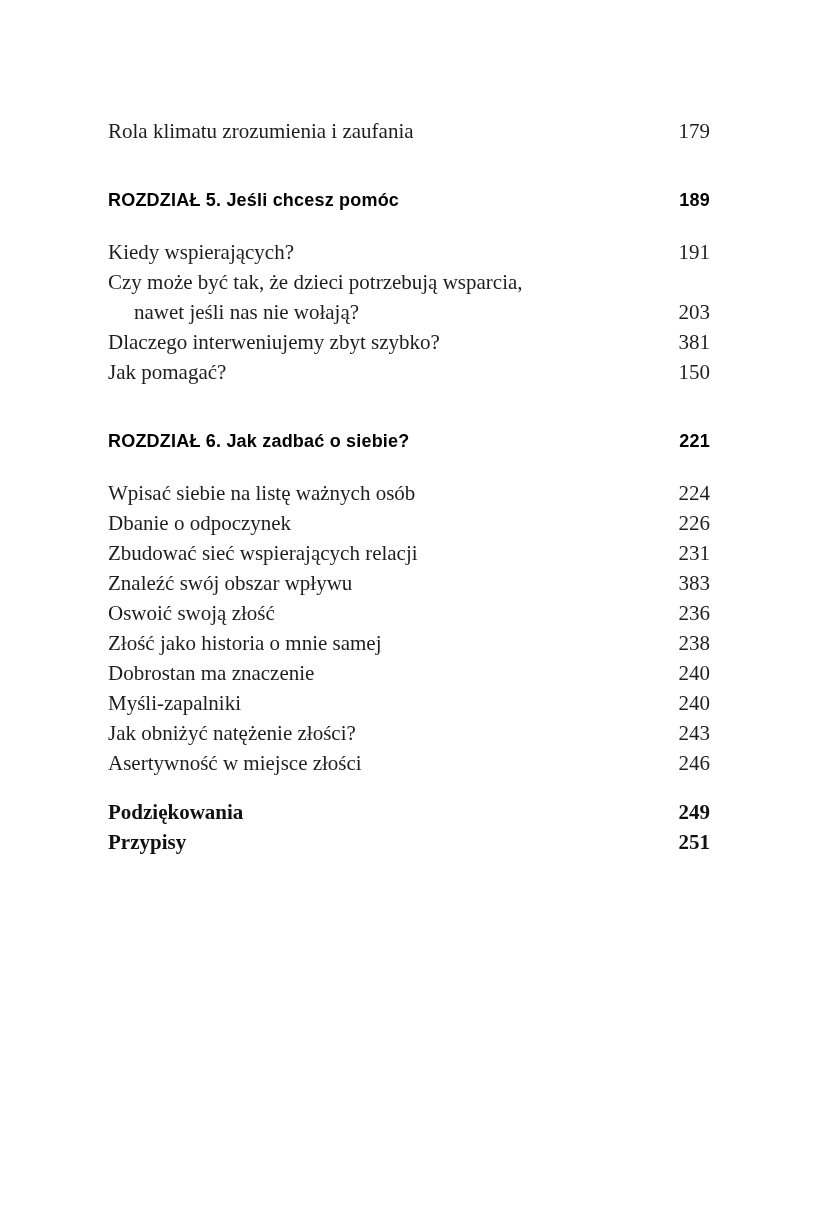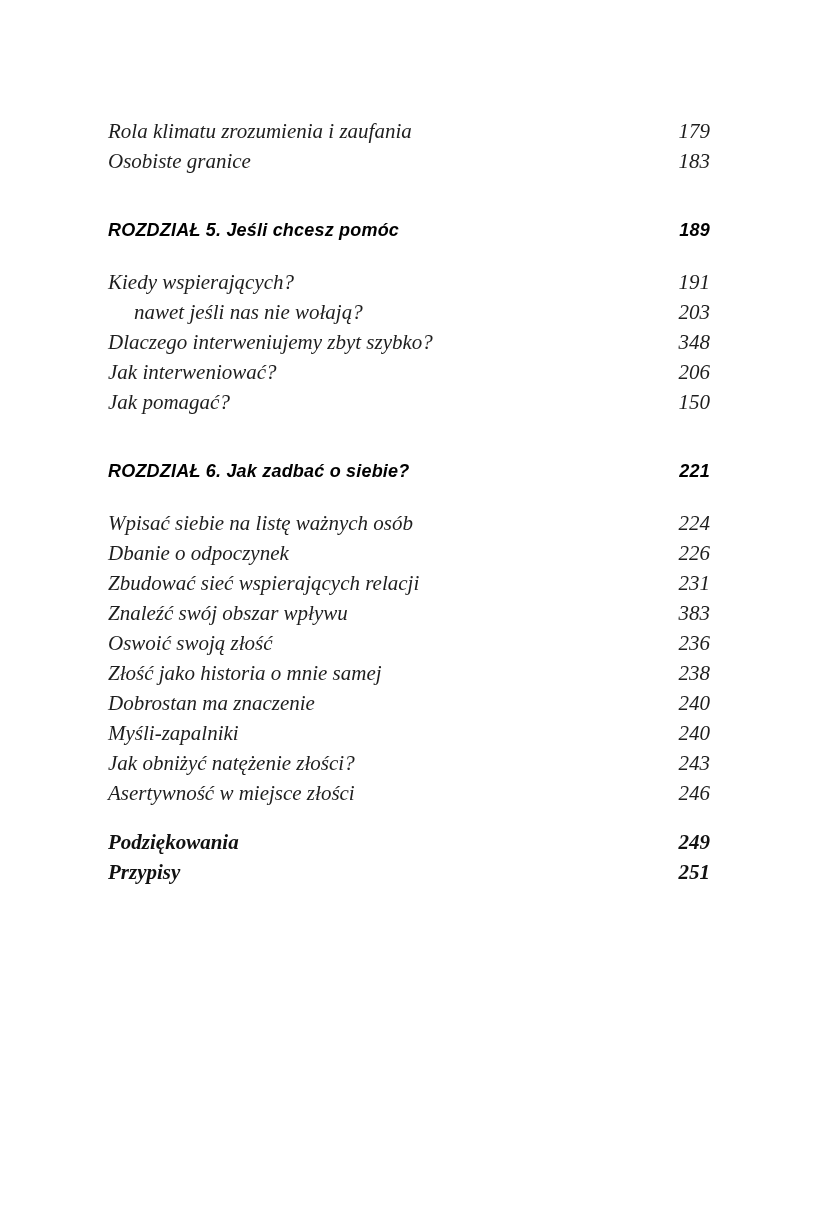--- a/index.html
+++ b/index.html
@@ -28,7 +28,6 @@
     font-size: 21px;
     line-height: 30px;
     color: #1e1e1e;
-    font-style: italic;
   }
   .row .lines { flex: 1 1 auto; }
   .row .line.cont { padding-left: 26px; }

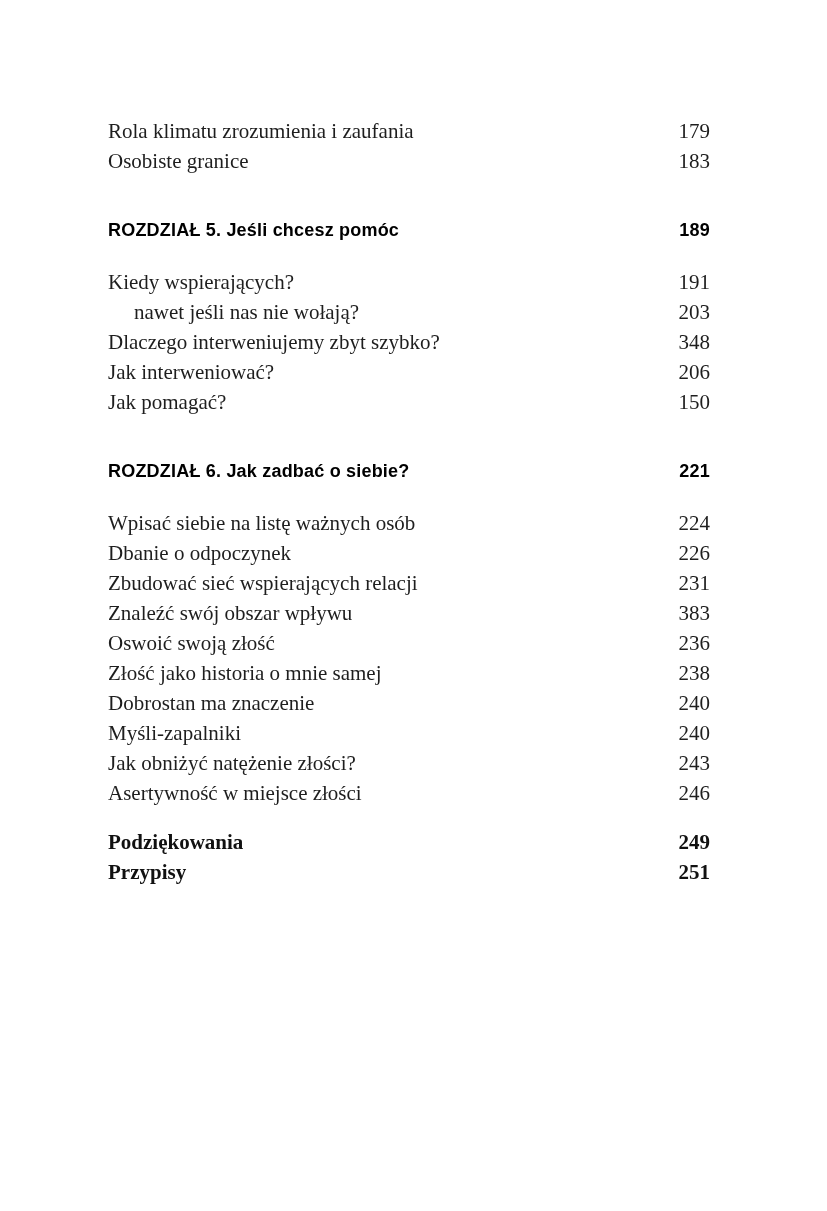--- a/index.html
+++ b/index.html
@@ -62,12 +62,6 @@
           <div class="line">Rola klimatu zrozumienia i zaufania</div>
         </div>
         <span class="page-num">179</span>
-      </div>
-      <div class="row entry">
-        <div class="lines">
-          <div class="line">Osobiste granice</div>
-        </div>
-        <span class="page-num">183</span>
       </div>
       <div class="row chapter">
         <div class="lines">

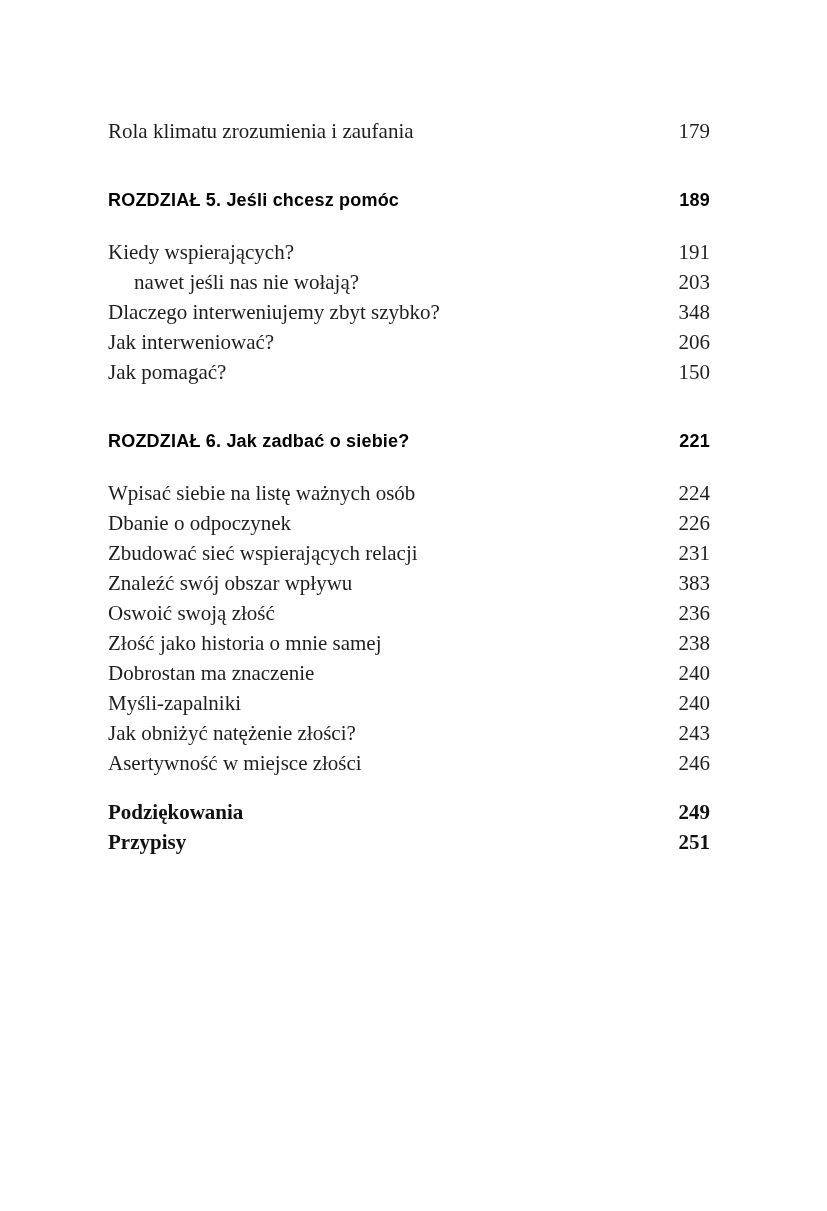--- a/index.html
+++ b/index.html
@@ -77,6 +77,7 @@
       </div>
       <div class="row entry">
         <div class="lines">
+          <div class="line">Czy może być tak, że dzieci potrzebują wsparcia,</div>
           <div class="line cont">nawet jeśli nas nie wołają?</div>
         </div>
         <span class="page-num">203</span>

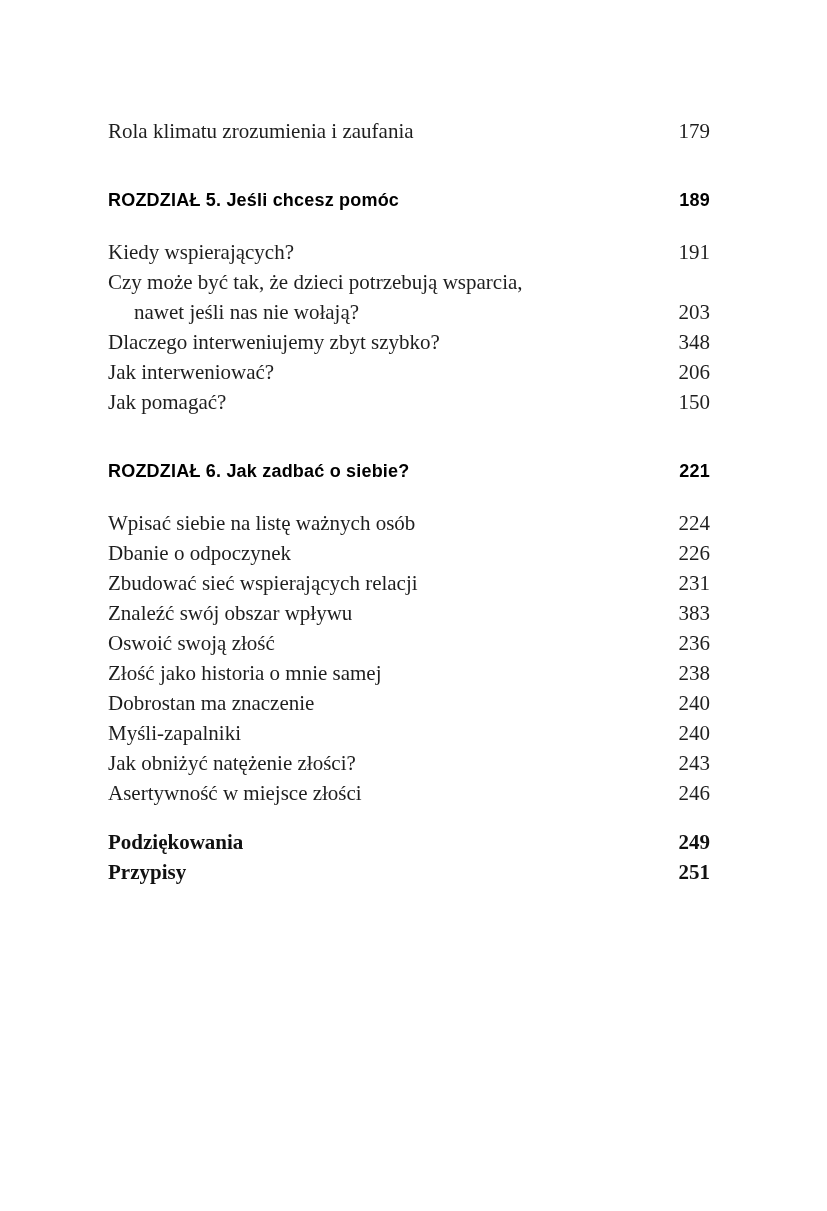--- a/index.html
+++ b/index.html
@@ -86,7 +86,7 @@
         <div class="lines">
           <div class="line">Dlaczego interweniujemy zbyt szybko?</div>
         </div>
-        <span class="page-num">348</span>
+        <span class="page-num">381</span>
       </div>
       <div class="row entry">
         <div class="lines">

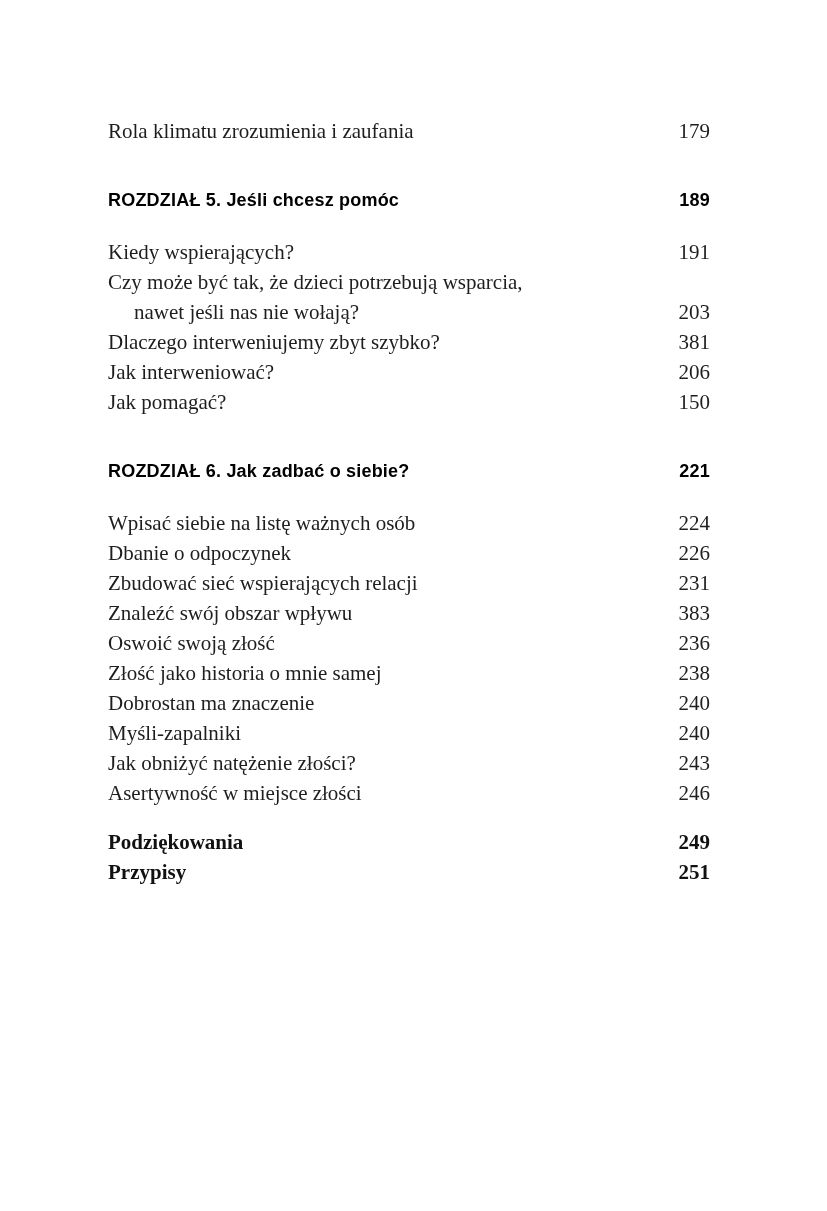--- a/index.html
+++ b/index.html
@@ -90,12 +90,6 @@
       </div>
       <div class="row entry">
         <div class="lines">
-          <div class="line">Jak interweniować?</div>
-        </div>
-        <span class="page-num">206</span>
-      </div>
-      <div class="row entry">
-        <div class="lines">
           <div class="line">Jak pomagać?</div>
         </div>
         <span class="page-num">150</span>

